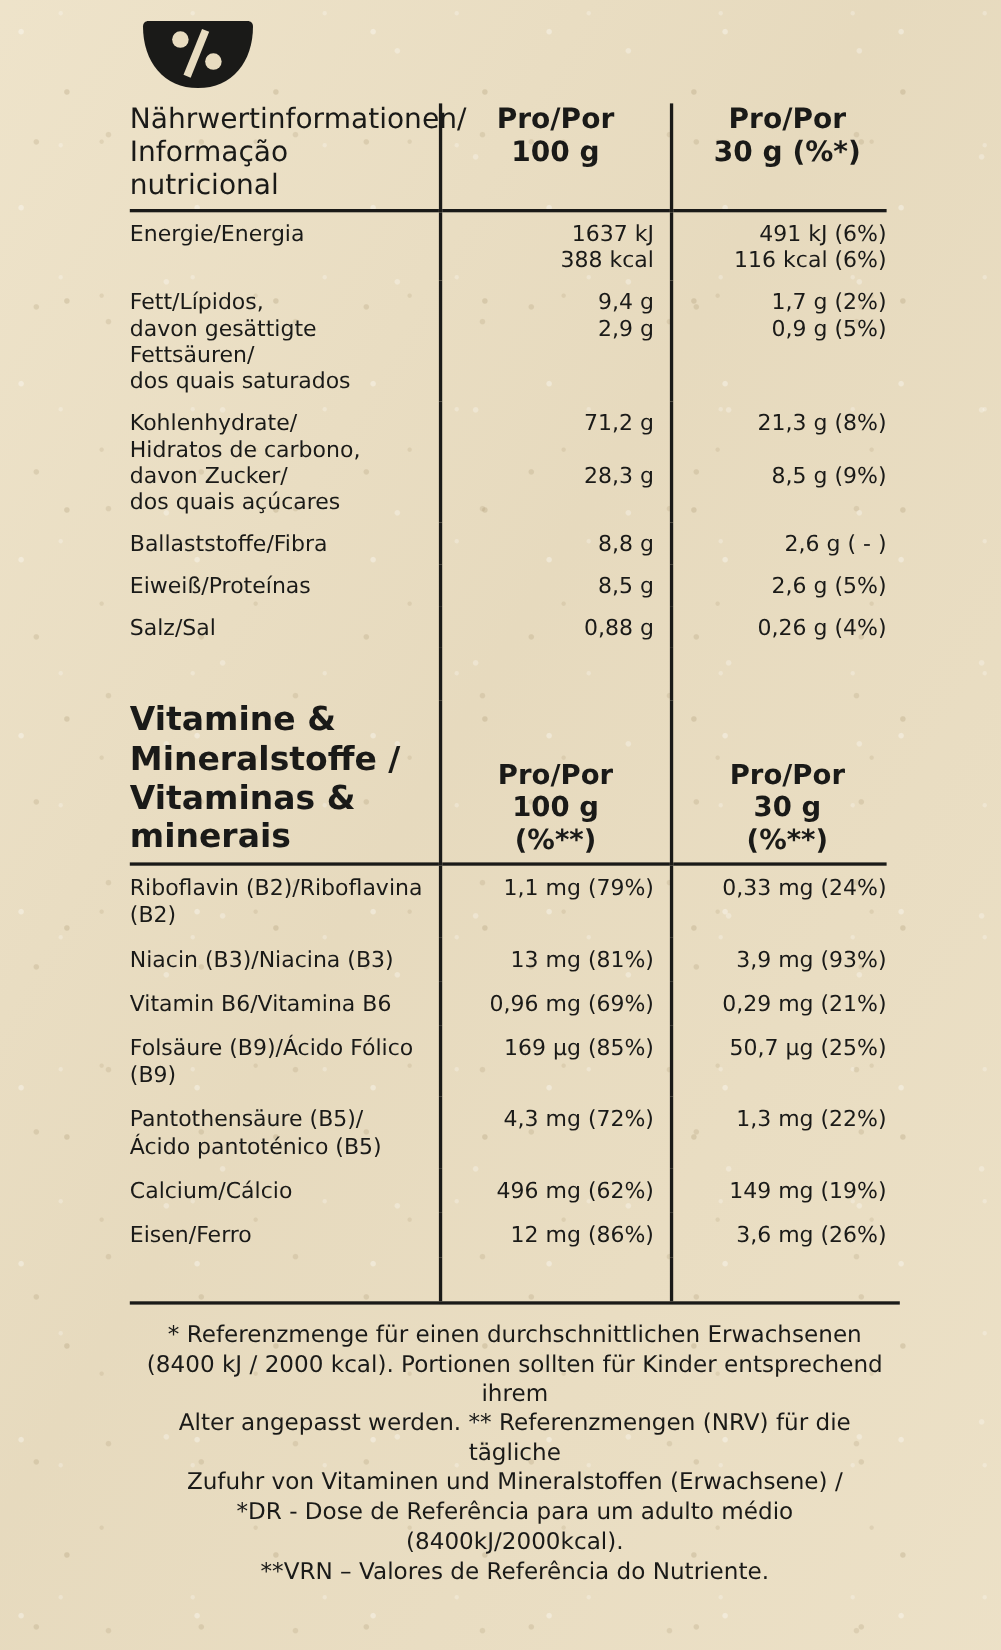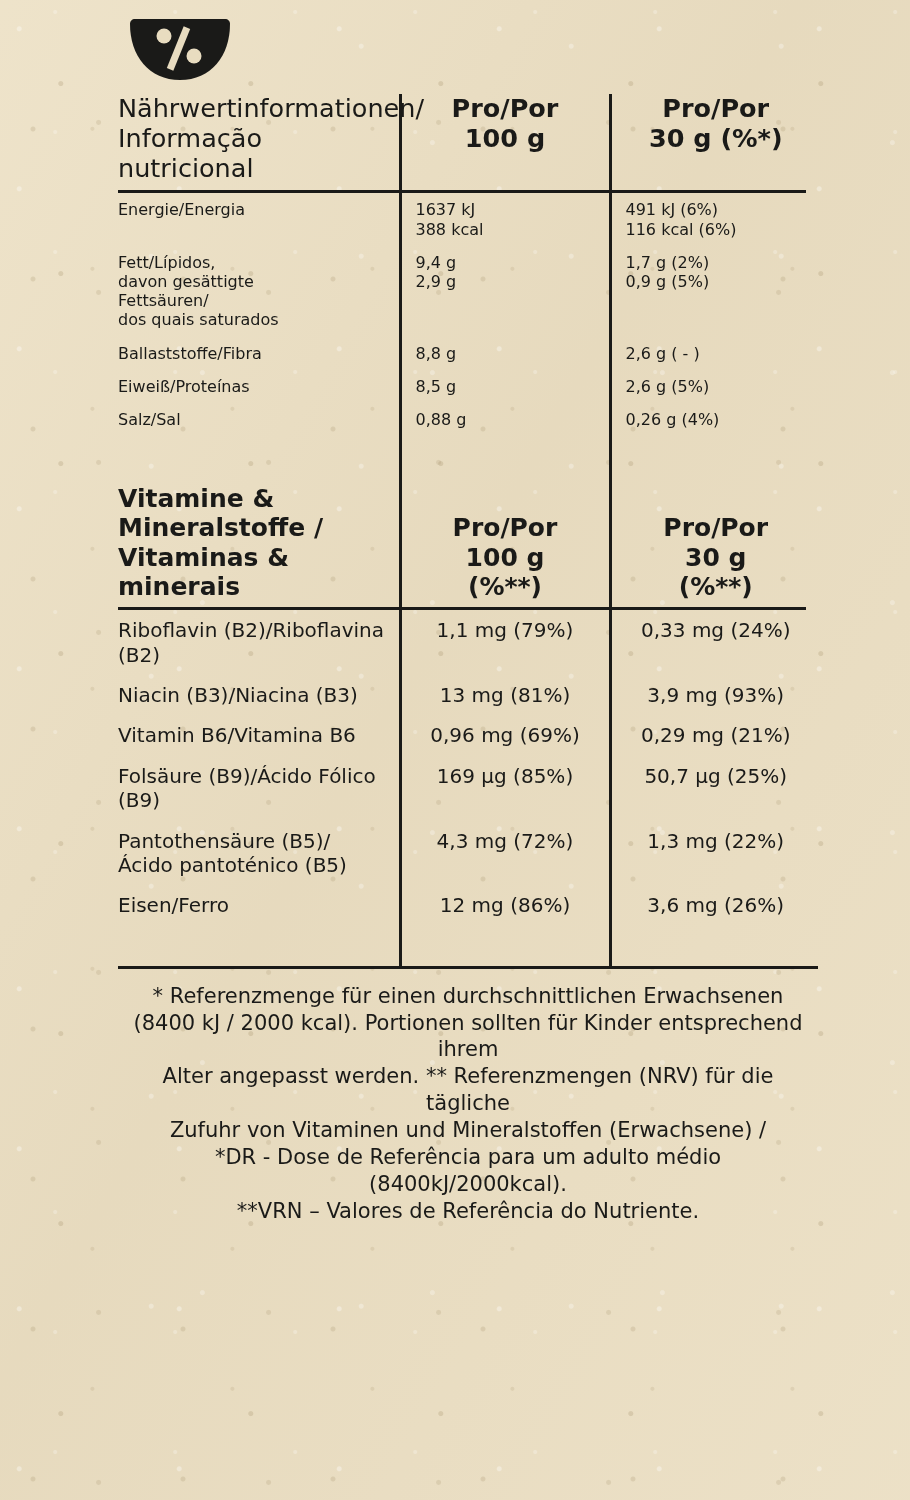--- a/index.html
+++ b/index.html
@@ -86,7 +86,7 @@
   }
 
   .nutri-row td {
-    font-size: 16px;
+    font-size: 20px;
     line-height: 1.2;
     padding-top: 7px;
     padding-bottom: 7px;

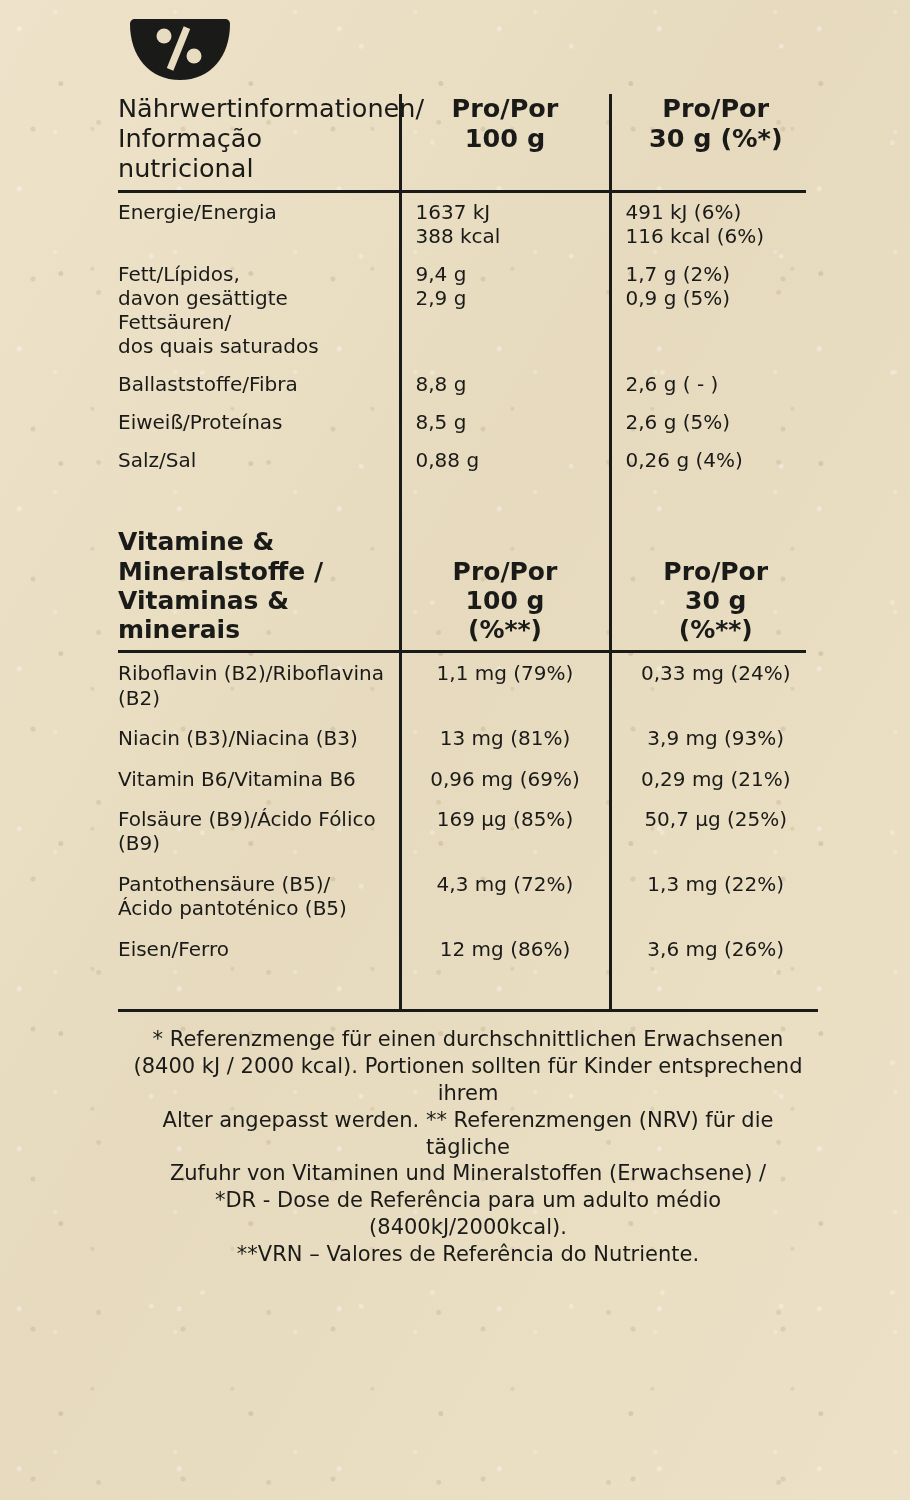--- a/index.html
+++ b/index.html
@@ -93,7 +93,7 @@
     white-space: pre-line;
   }
   .nutri-row .lbl { padding-right: 12px; }
-  .nutri-row .val { text-align: left; }
+  .nutri-row .val { text-align: right; }
 
   .pad-r { padding-right: 14px; }
   .pad-l { padding-left: 14px; }

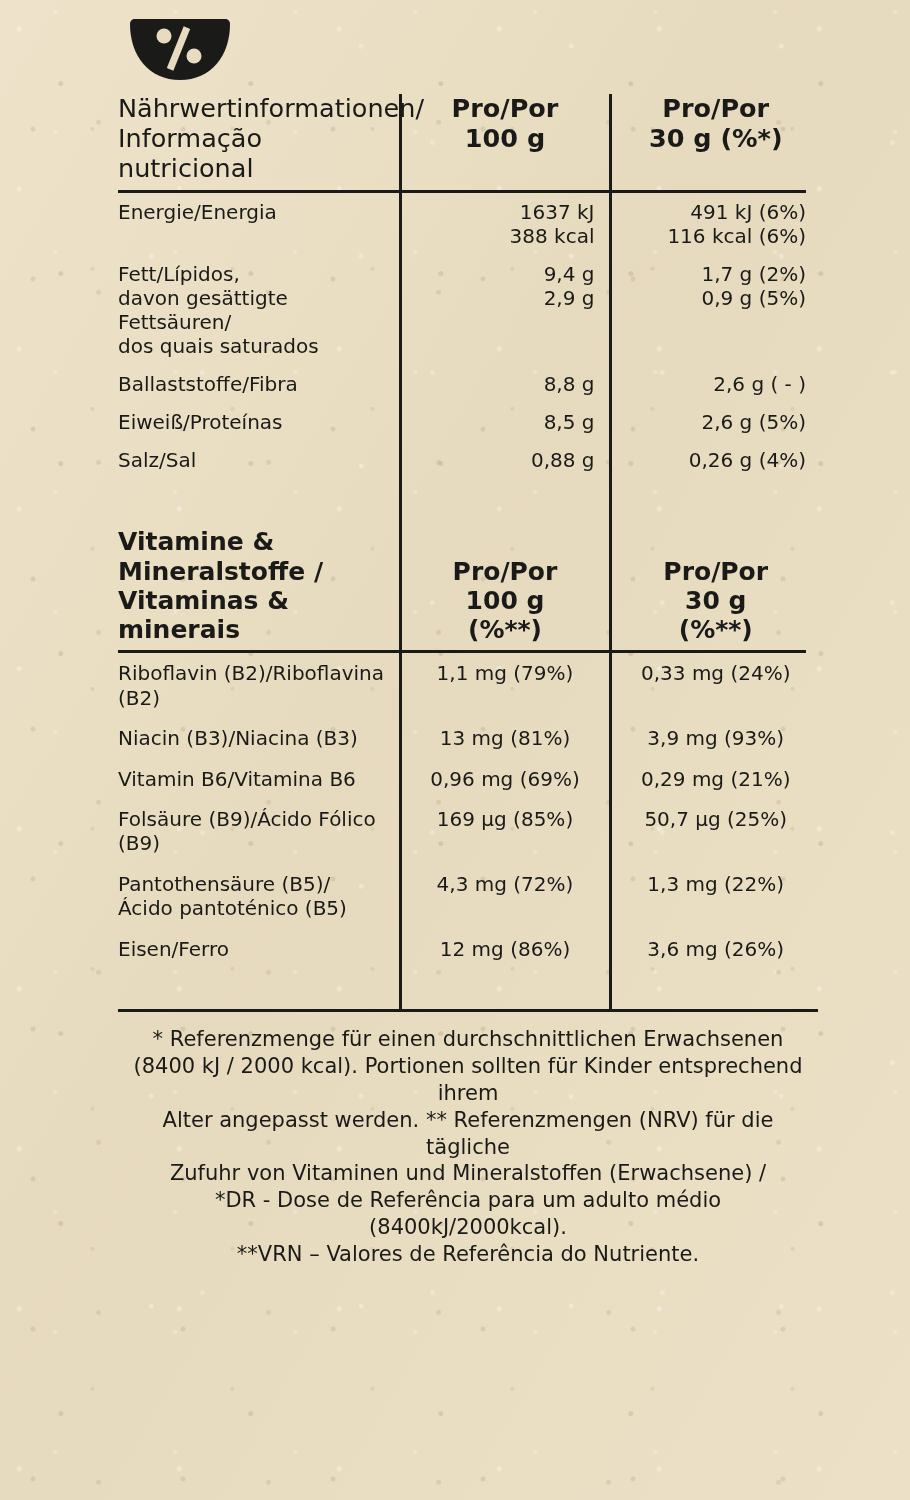--- a/index.html
+++ b/index.html
@@ -193,6 +193,18 @@
 2,9 g</td>
           <td class="val pad-l">1,7 g (2%)
 0,9 g (5%)</td>
+        </tr>
+        <tr class="nutri-row">
+          <td class="lbl vline-1">Kohlenhydrate/
+Hidratos de carbono,
+davon Zucker/
+dos quais açúcares</td>
+          <td class="val vline-2 pad-l pad-r">71,2 g
+
+28,3 g</td>
+          <td class="val pad-l">21,3 g (8%)
+
+8,5 g (9%)</td>
         </tr>
         <tr class="nutri-row">
           <td class="lbl vline-1">Ballaststoffe/Fibra</td>

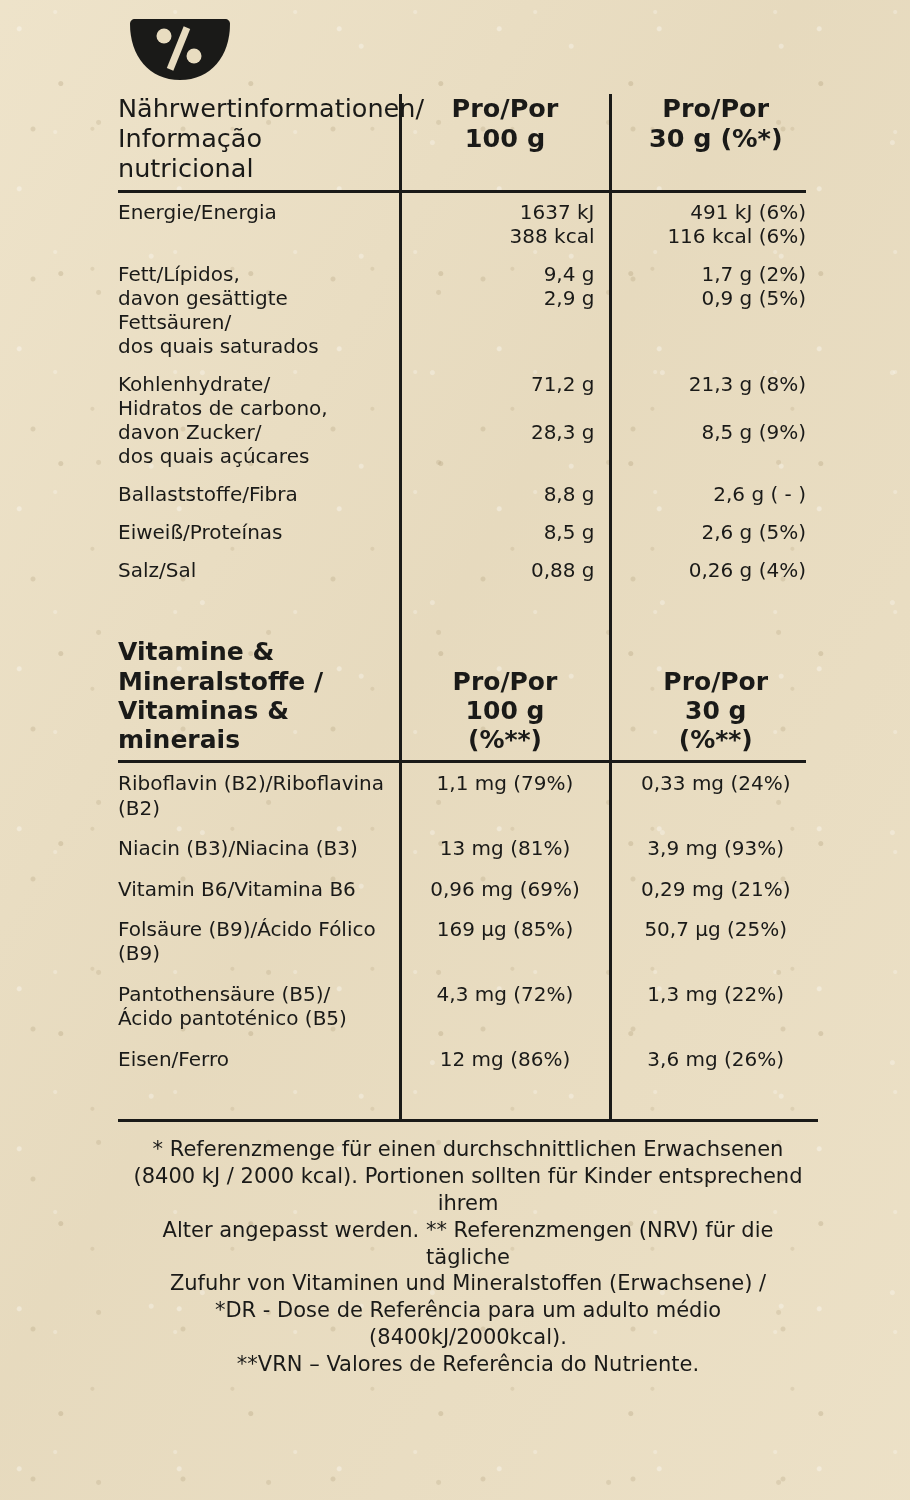--- a/index.html
+++ b/index.html
@@ -108,7 +108,7 @@
   }
   .vit-head .hl {
     font-weight: bold;
-    font-size: 25px;
+    font-size: 30px;
     padding-right: 8px;
   }
   .vit-head .hv {

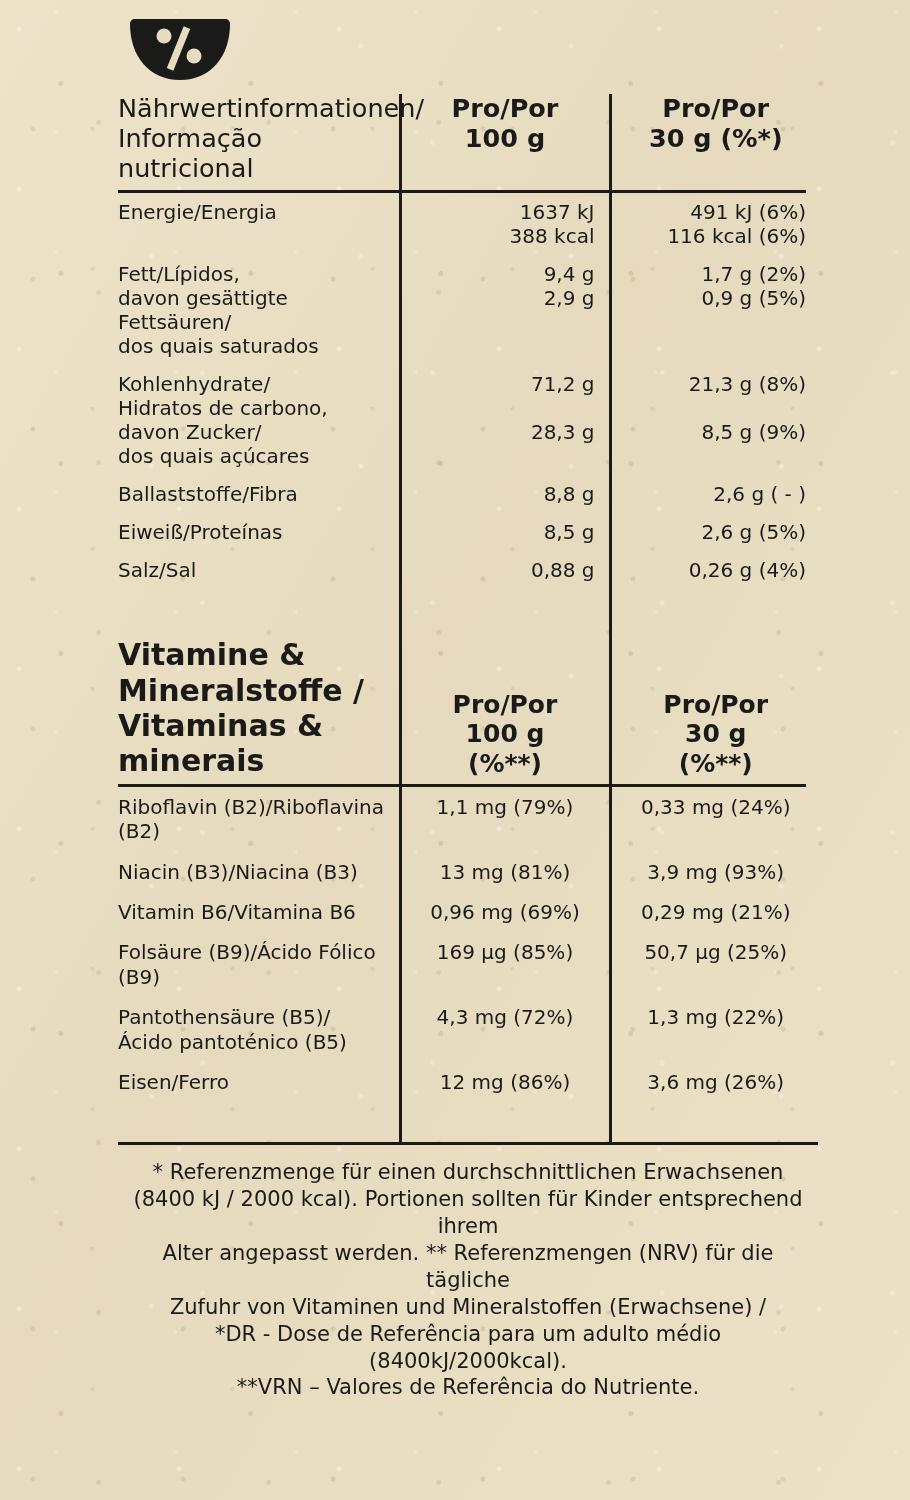--- a/index.html
+++ b/index.html
@@ -123,7 +123,7 @@
     white-space: pre-line;
   }
   .vit-row .lbl { padding-right: 8px; }
-  .vit-row .val { text-align: center; }
+  .vit-row .val { text-align: right; }
 
   .footnote {
     width: 700px;

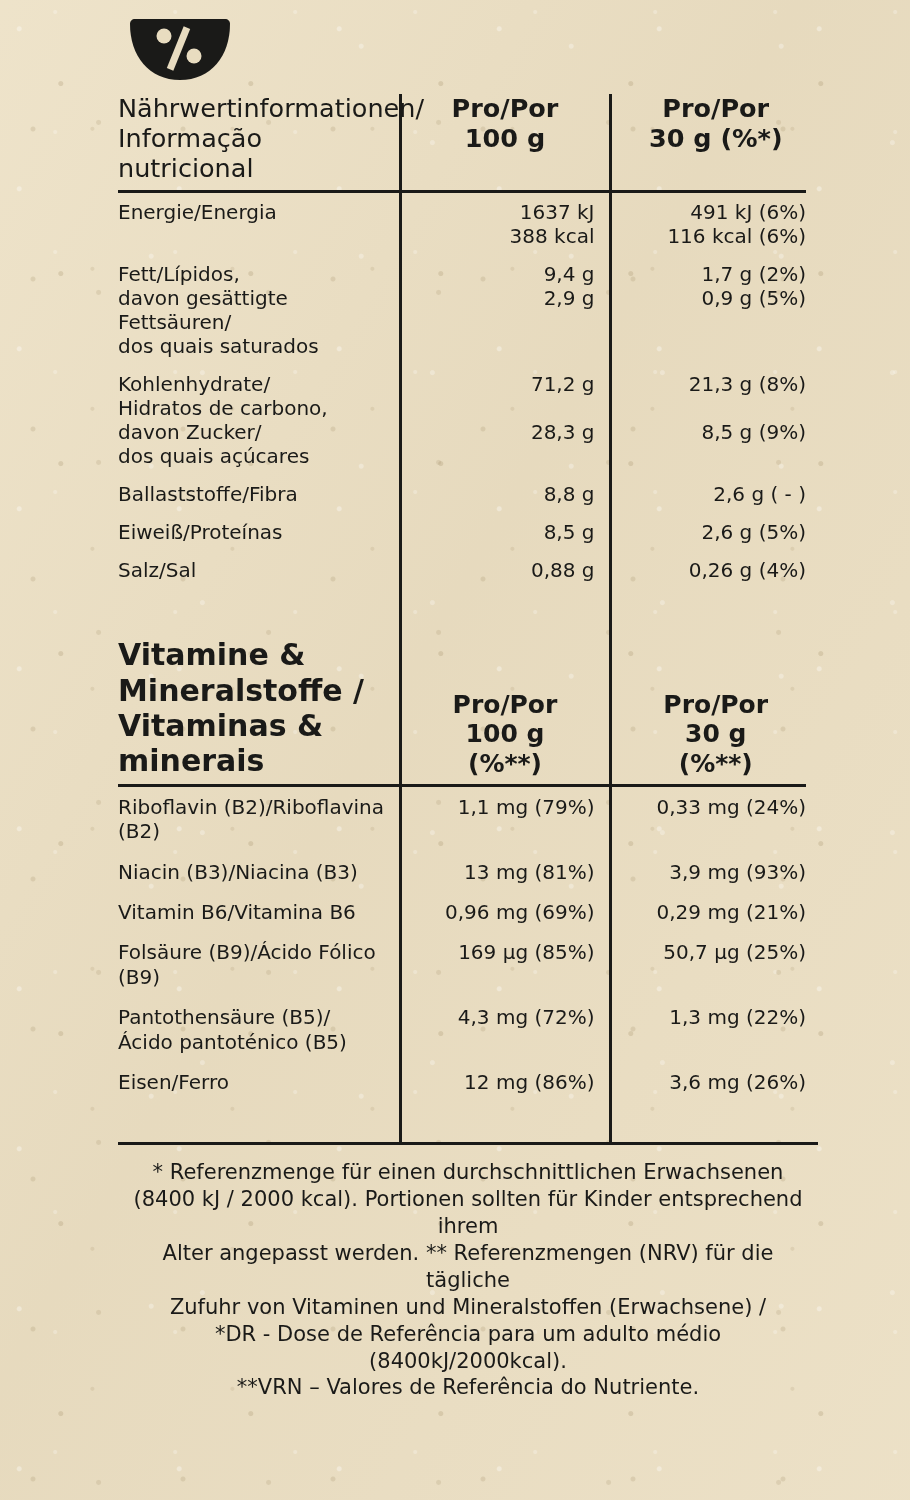--- a/index.html
+++ b/index.html
@@ -277,6 +277,11 @@
           <td class="val pad-l">1,3 mg (22%)</td>
         </tr>
         <tr class="vit-row">
+          <td class="lbl vline-1">Calcium/Cálcio</td>
+          <td class="val vline-2 pad-l pad-r">496 mg (62%)</td>
+          <td class="val pad-l">149 mg (19%)</td>
+        </tr>
+        <tr class="vit-row">
           <td class="lbl vline-1">Eisen/Ferro</td>
           <td class="val vline-2 pad-l pad-r">12 mg (86%)</td>
           <td class="val pad-l">3,6 mg (26%)</td>

